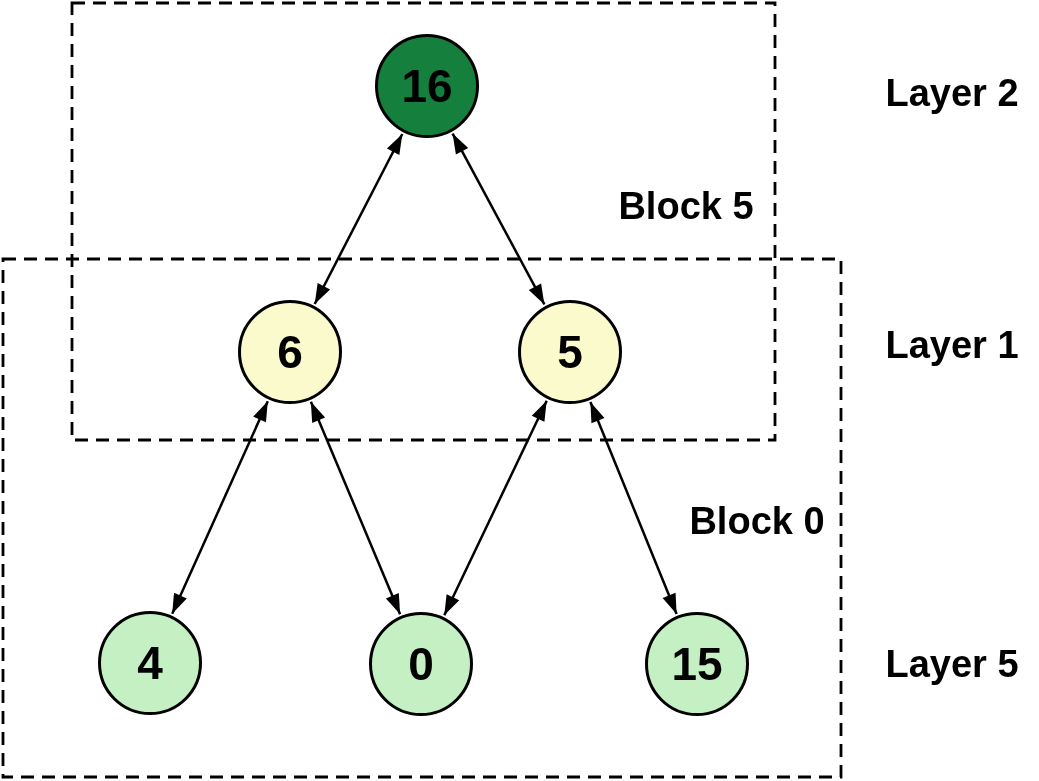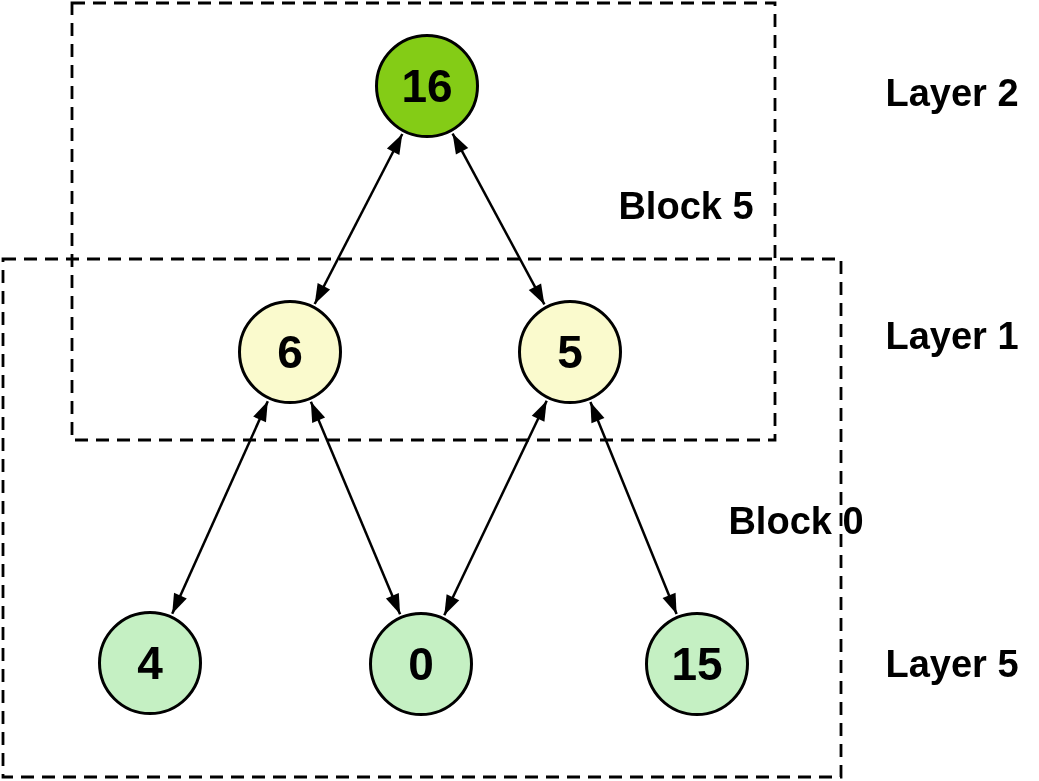--- a/index.html
+++ b/index.html
@@ -79,7 +79,7 @@
       </g>
   </svg>
   <div id="nodes-g">
-      <div class="node" style="left: 375px; top: 34px; width: 104px; height: 104px; background: #84cc16;">16</div>
+      <div class="node" style="left: 375px; top: 34px; width: 104px; height: 104px; background: #15803d;">16</div>
       <div class="node" style="left: 238px; top: 300px; width: 104px; height: 104px; background: rgb(250, 250, 205);">6</div>
       <div class="node" style="left: 518px; top: 300px; width: 104px; height: 104px; background: rgb(250, 250, 205);">5</div>
       <div class="node" style="left: 98px; top: 611px; width: 104px; height: 104px; background: rgb(197, 240, 195);">4</div>

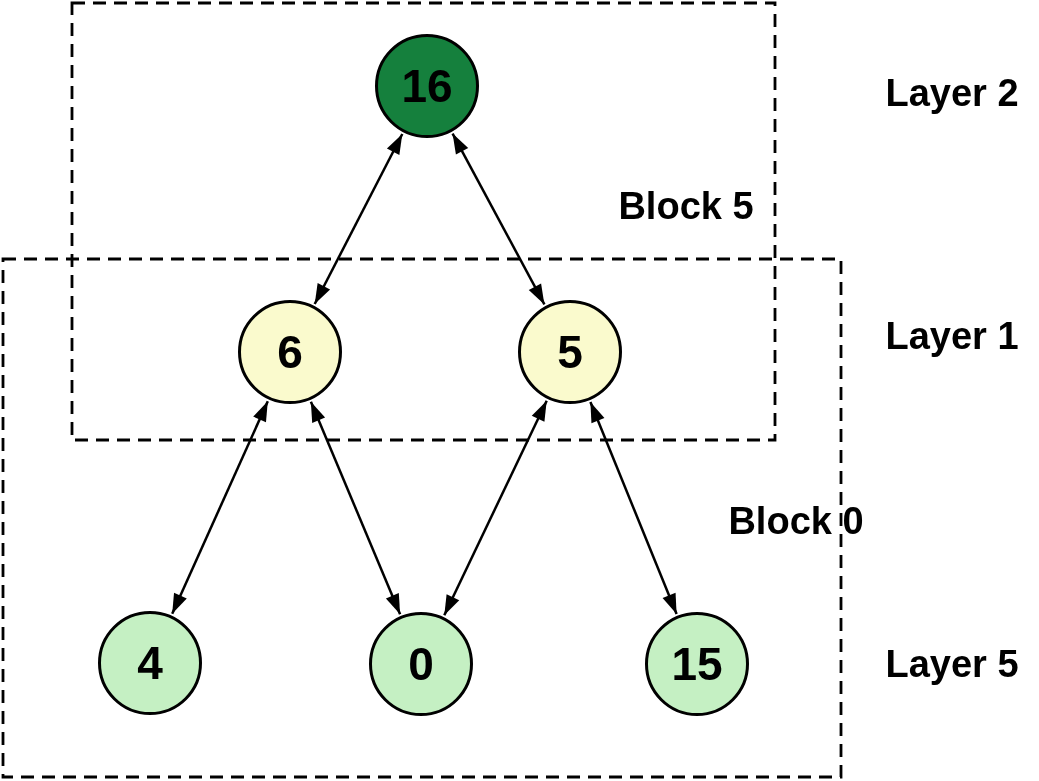--- a/index.html
+++ b/index.html
@@ -90,7 +90,7 @@
       <div class="block-label" style="left: 686px; top: 206px;">Block 5</div>
       <div class="block-label" style="left: 757px; top: 521px; margin-left: 39px;">Block 0</div>
       <div class="side-label" style="left: 952px; top: 93px;">Layer 2</div>
-      <div class="side-label" style="left: 952px; top: 336px;">Layer 1</div>
+      <div class="side-label" style="left: 952px; top: 345px;">Layer 1</div>
       <div class="side-label" style="left: 952px; top: 664px;">Layer 5</div>
     </div>
 </div>

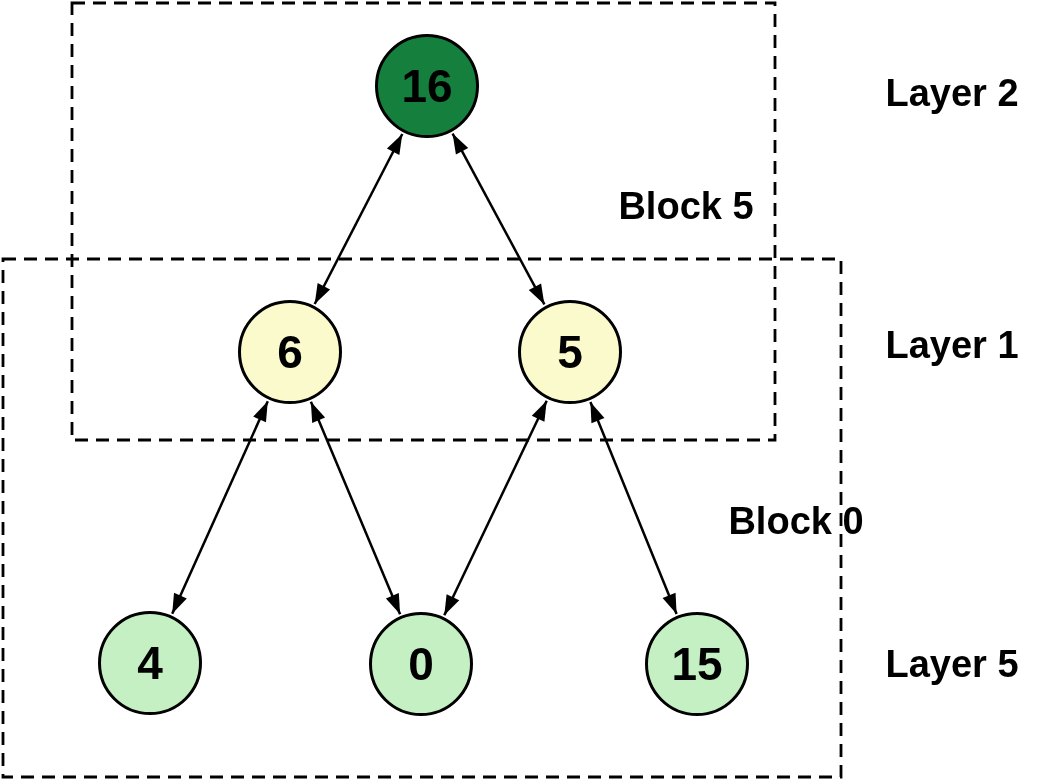--- a/index.html
+++ b/index.html
@@ -88,7 +88,7 @@
     </div>
   <div id="labels-g">
       <div class="block-label" style="left: 686px; top: 206px;">Block 5</div>
-      <div class="block-label" style="left: 757px; top: 521px; margin-left: 39px;">Block 0</div>
+      <div class="block-label" style="left: 757px; top: 521px;">Block 0</div>
       <div class="side-label" style="left: 952px; top: 93px;">Layer 2</div>
       <div class="side-label" style="left: 952px; top: 345px;">Layer 1</div>
       <div class="side-label" style="left: 952px; top: 664px;">Layer 5</div>

